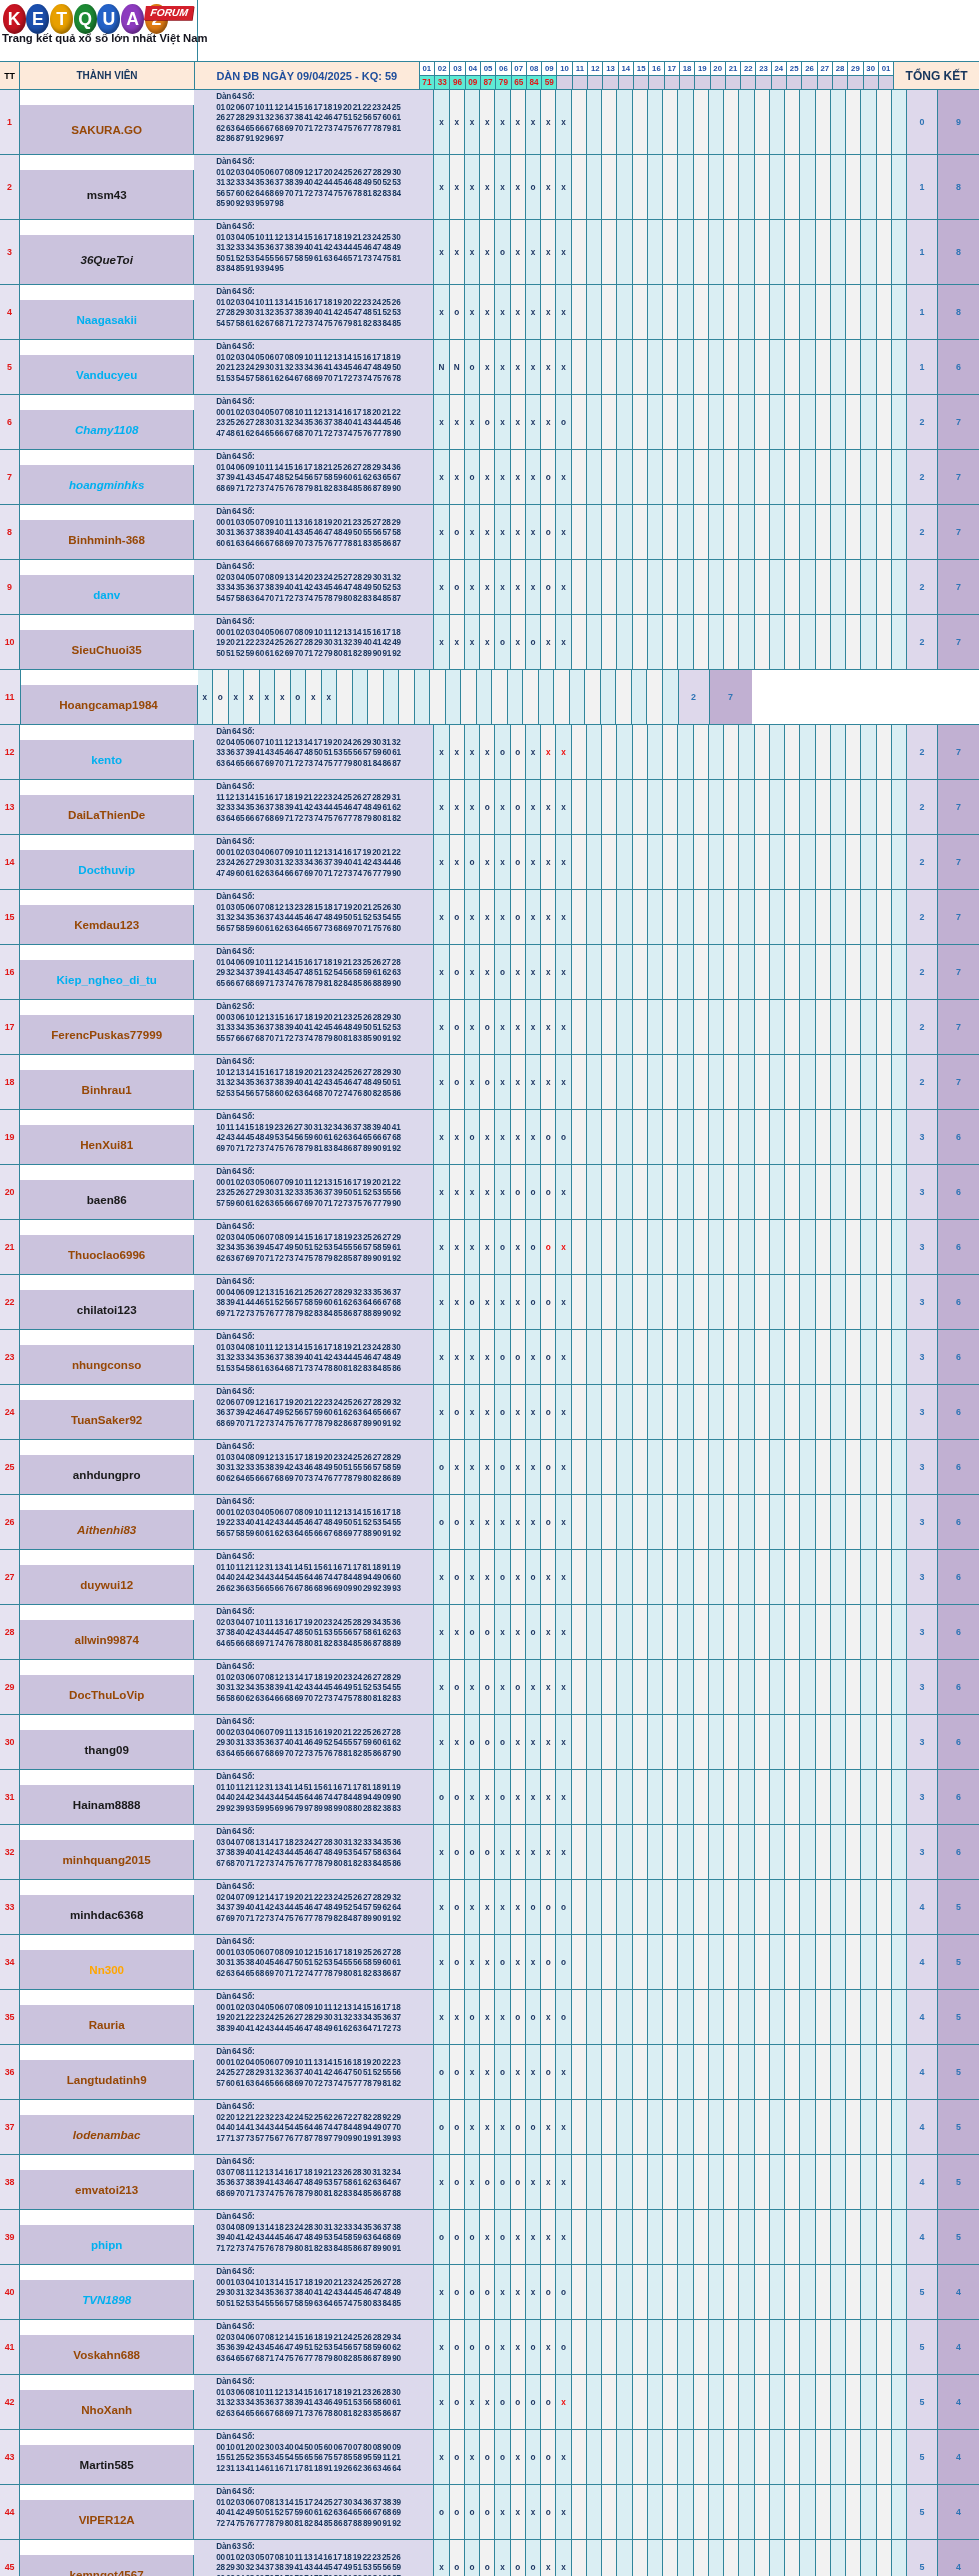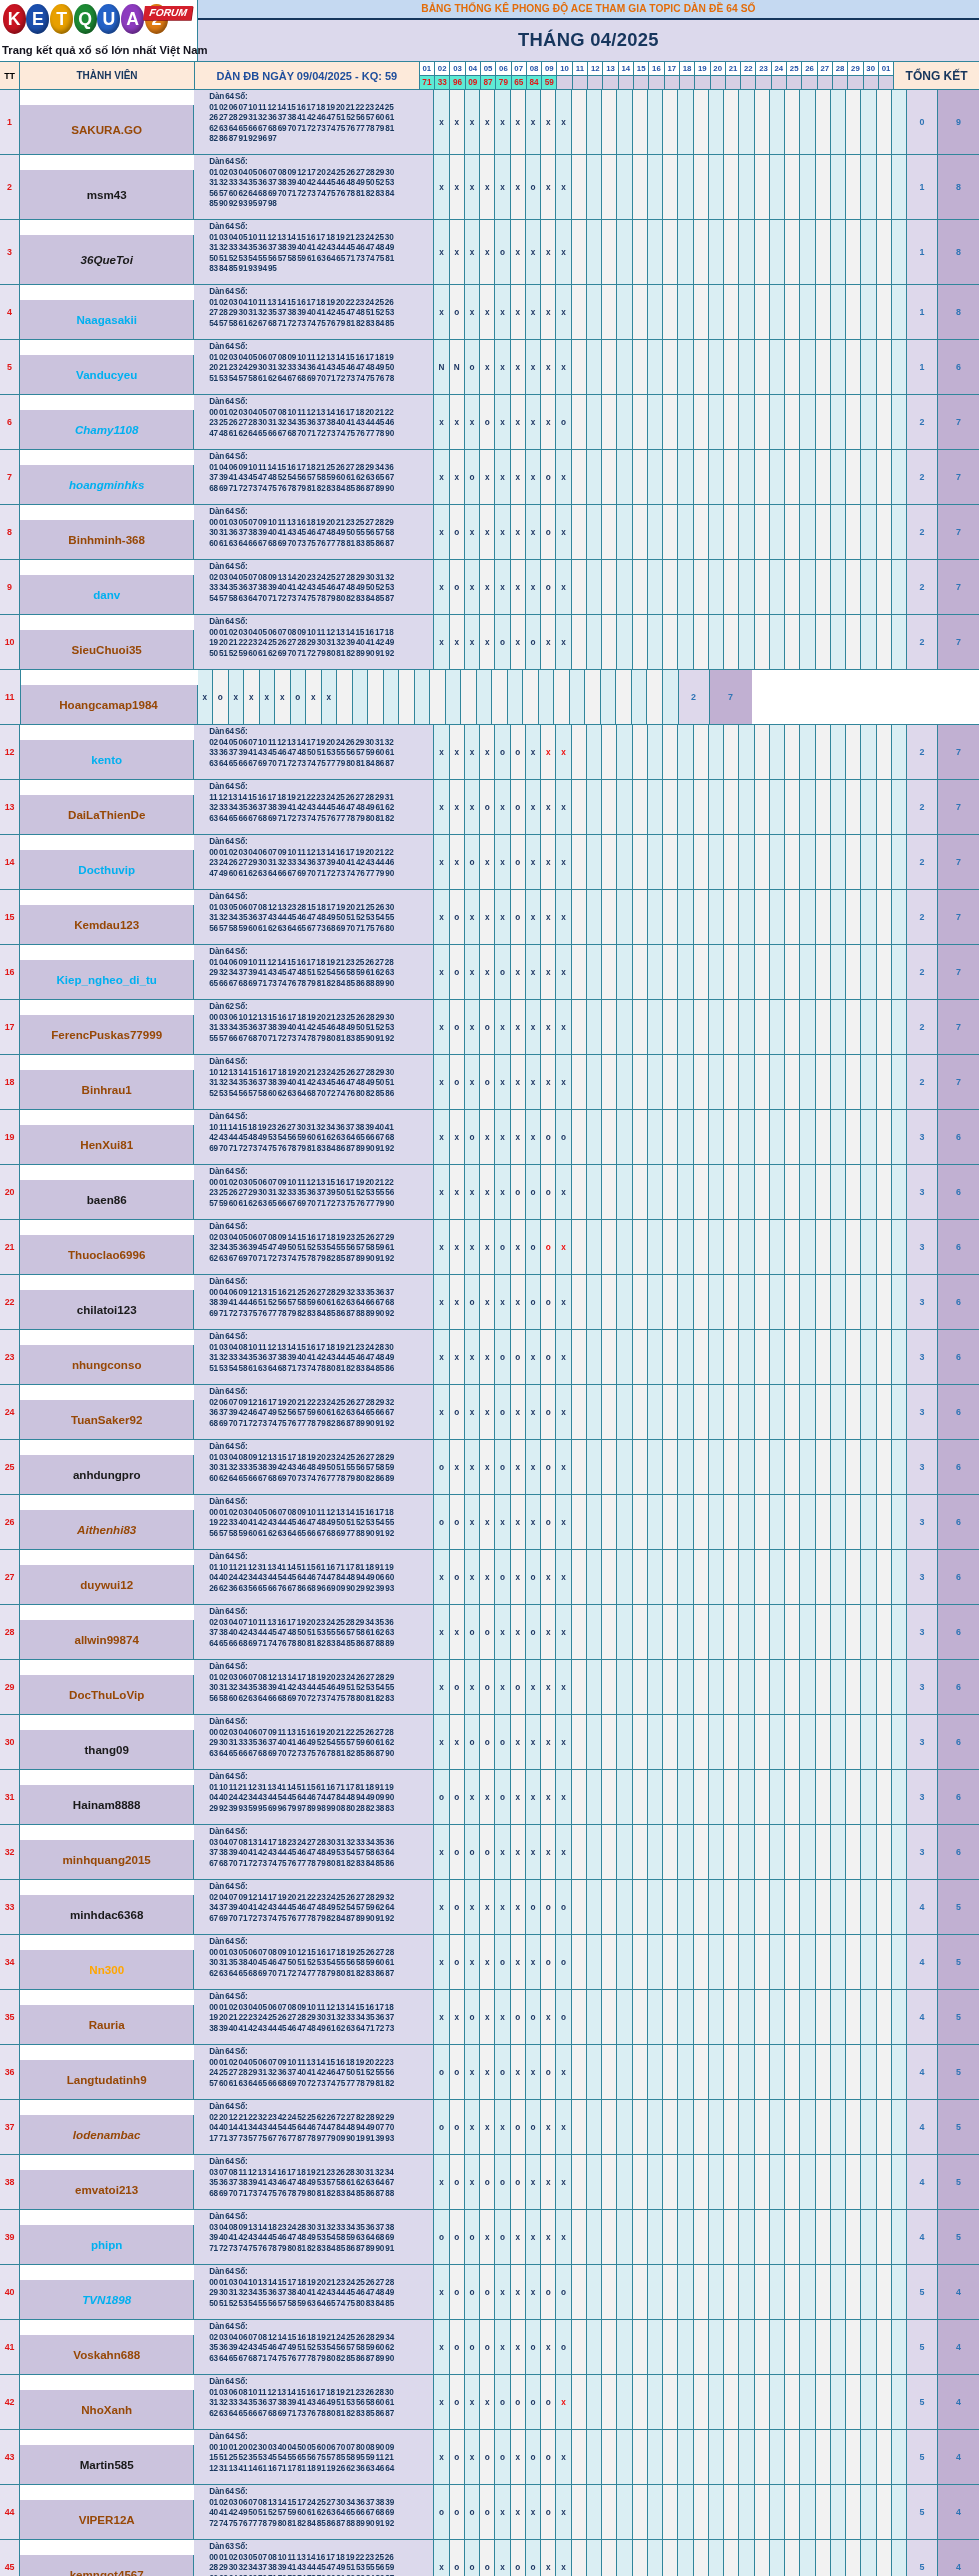--- a/index.html
+++ b/index.html
@@ -77,14 +77,6 @@
       <div class="forum-badge">FORUM</div>
       <div class="tagline">Trang kết quả xổ số lớn nhất Việt Nam</div>
     </div>
-    <div class="right-bands">
-      <div class="band-blue">
-        <span>BẢNG THỐNG KÊ PHONG ĐỘ ACE THAM GIA TOPIC DÀN ĐỀ 64 SỐ</span>
-      </div>
-      <div class="band-lav">
-        <span>THÁNG 04/2025</span>
-      </div>
-    </div>
   </div>
 
   <div class="header-row">

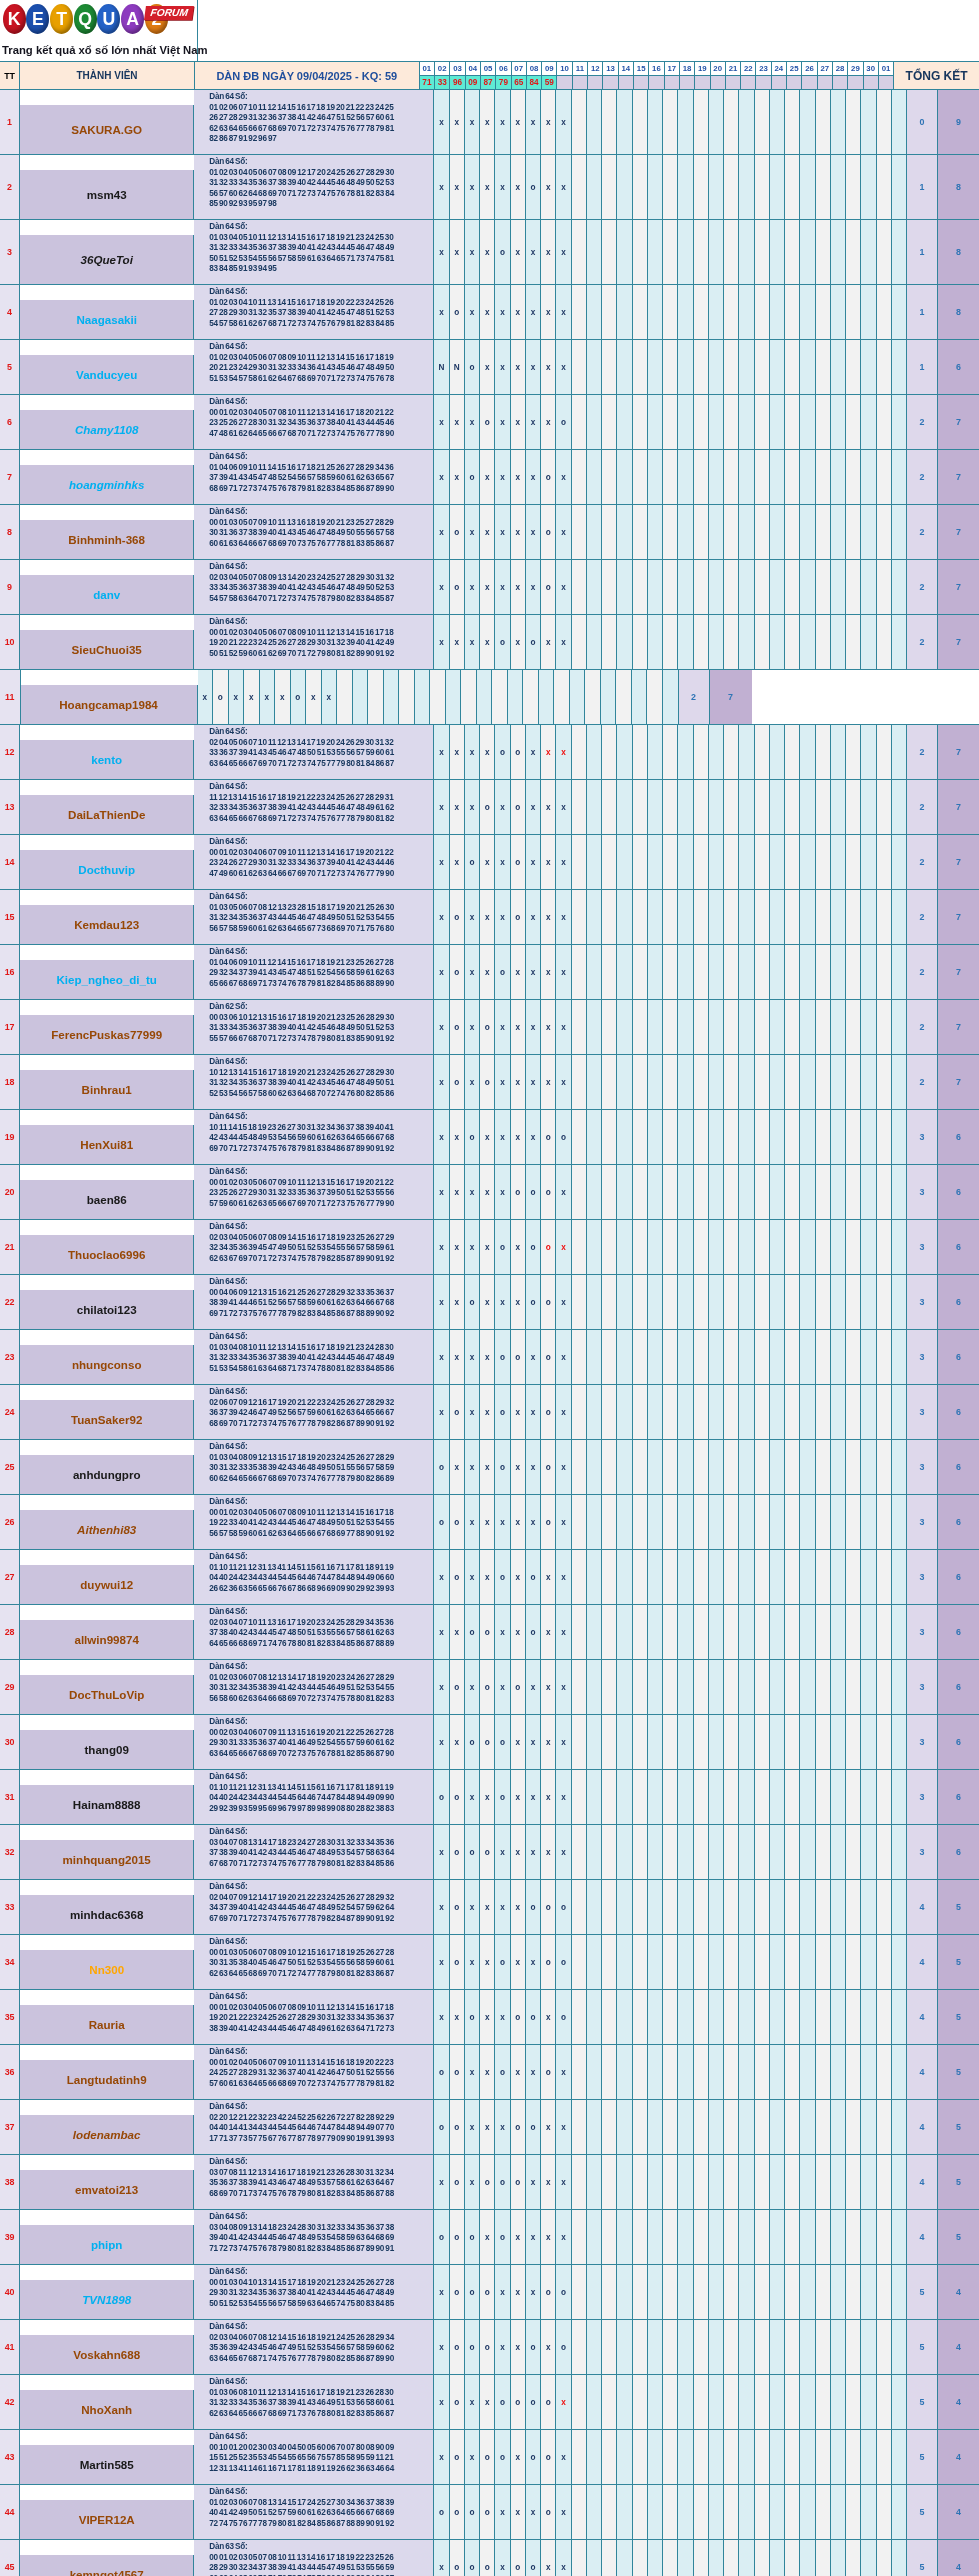--- a/index.html
+++ b/index.html
@@ -12,7 +12,7 @@
     color:#fff;font-weight:bold;font-size:17.7px;box-shadow:inset -2px -2.7px 4.1px rgba(0,0,0,.35);}
   .forum-badge{position:absolute;top:5.5px;right:4.1px;background:#d31f2b;color:#fff;font-style:italic;font-weight:bold;
     font-size:10.2px;padding:1.4px 5.5px;transform:skewX(-8deg);box-shadow:0.7px 0.7px 0 #8e1118;}
-  .tagline{position:absolute;bottom:5px;left:2px;font-size:11.3px;font-weight:bold;color:#14141e;white-space:nowrap;}
+  .tagline{position:absolute;bottom:17px;left:2px;font-size:11.3px;font-weight:bold;color:#14141e;white-space:nowrap;}
   .right-bands{width:782px;display:flex;flex-direction:column;}
   .band-blue{height:17.7px;background:#c5d9f1;border-bottom:2.7px solid #16365c;display:flex;align-items:center;justify-content:center;}
   .band-blue span{color:#e36c0a;font-weight:bold;font-size:10.2px;letter-spacing:0.1px;}

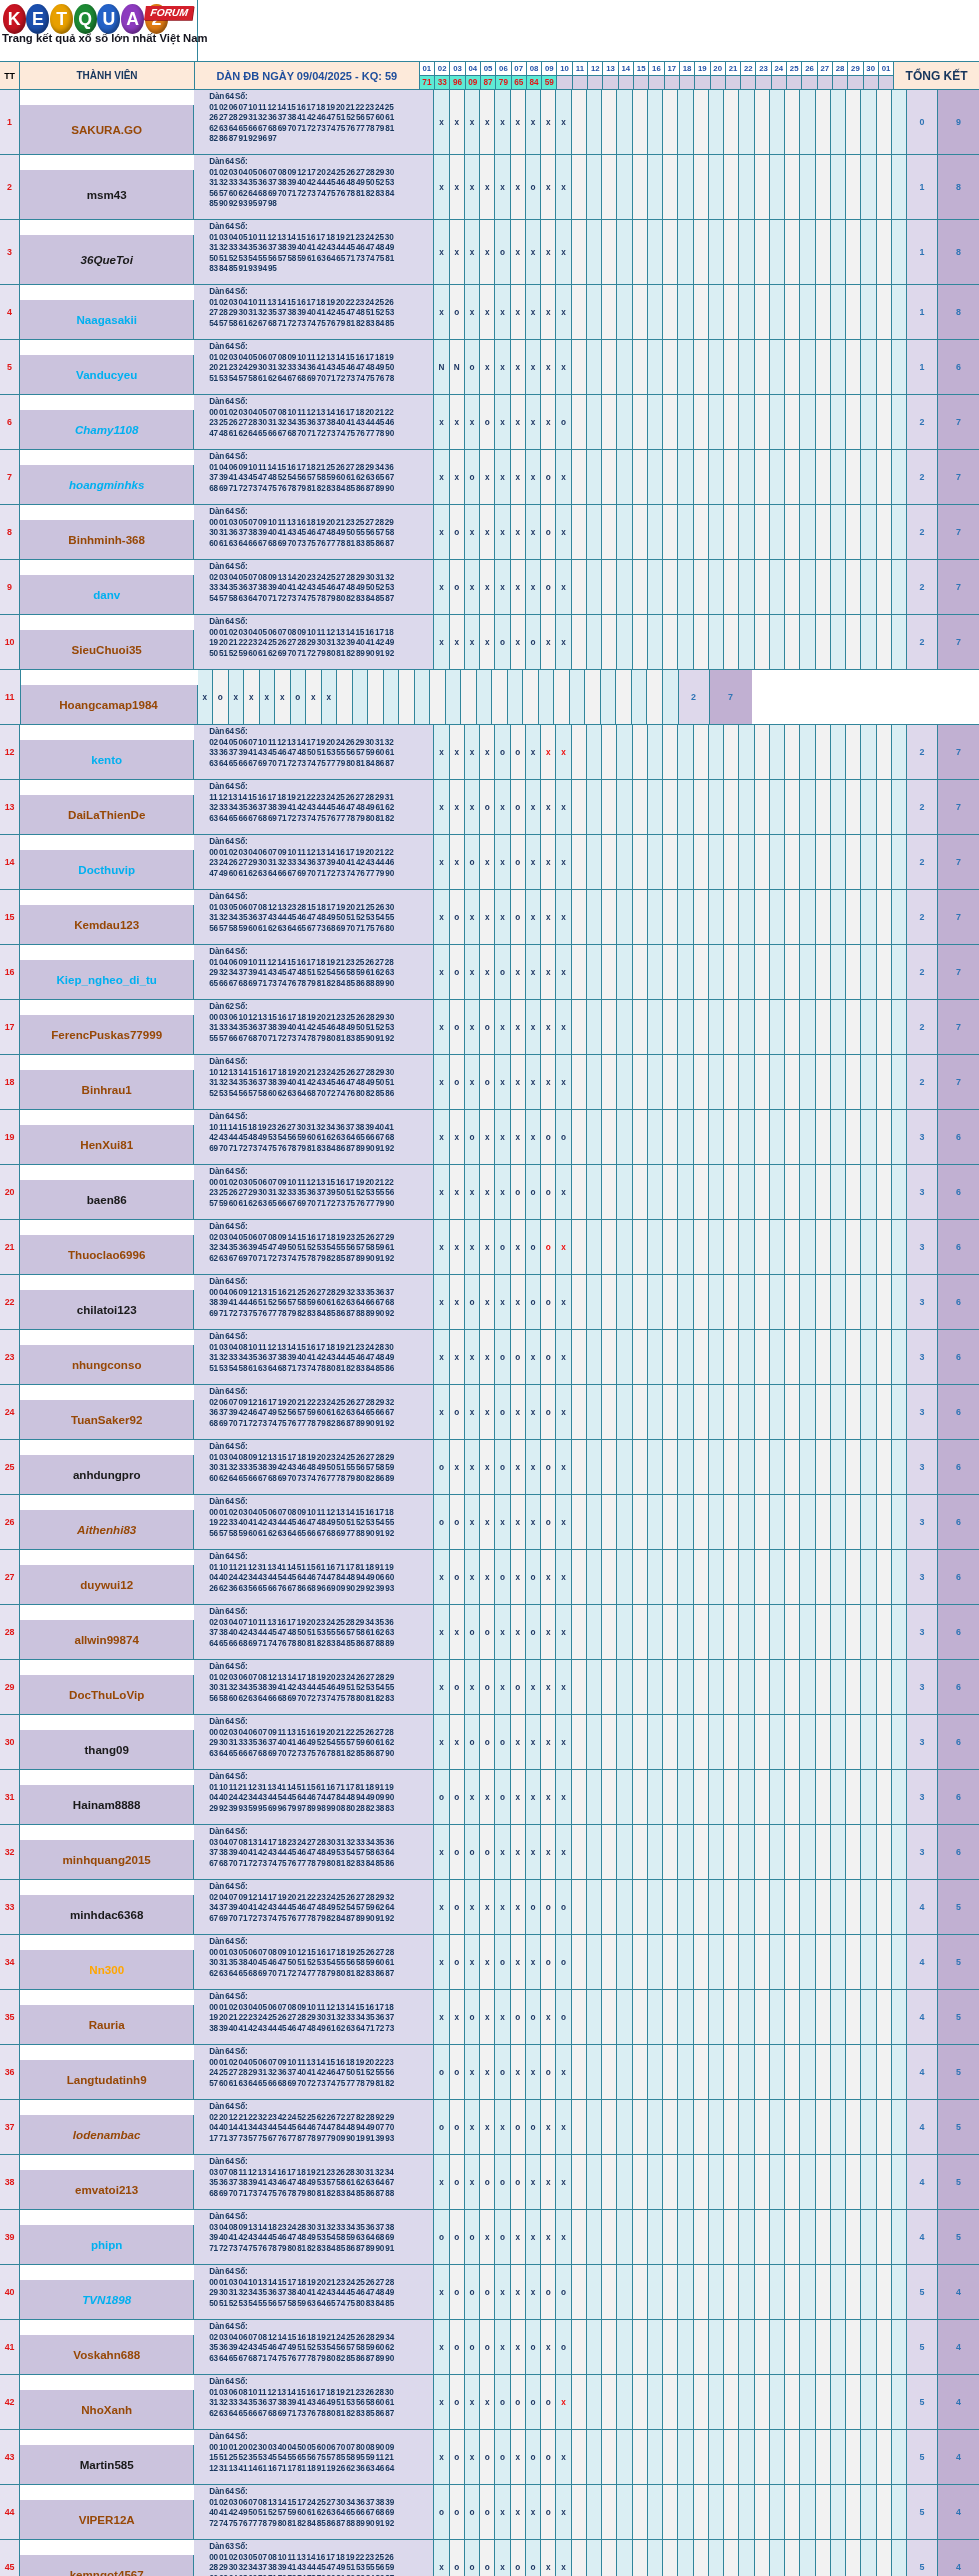--- a/index.html
+++ b/index.html
@@ -46,7 +46,7 @@
   .c-member.brown{color:#974806;} .c-member.black{color:#1a1a1a;} .c-member.cyan{color:#00b0f0;} .c-member.orange{color:#ffa600;}
   .c-member.italic{font-style:italic;}
   .c-dan{width:244px;box-sizing:border-box;background:#dcd9ec;border-right:1.4px solid #31859b;color:#17375e;
-    font-weight:bold;font-size:8.2px;line-height:10.6px;padding:2px 0 0 15px;letter-spacing:-0.2px;word-spacing:-1px;
+    font-weight:bold;font-size:8.2px;line-height:10.6px;padding:2px 0 0 22px;letter-spacing:-0.2px;word-spacing:-1px;
     overflow:hidden;white-space:nowrap;}
   .c-days{width:481px;display:grid;grid-template-columns:repeat(31,1fr);box-sizing:border-box;}
   .dc{box-sizing:border-box;border-right:0.7px solid #31859b;display:flex;align-items:center;justify-content:center;

